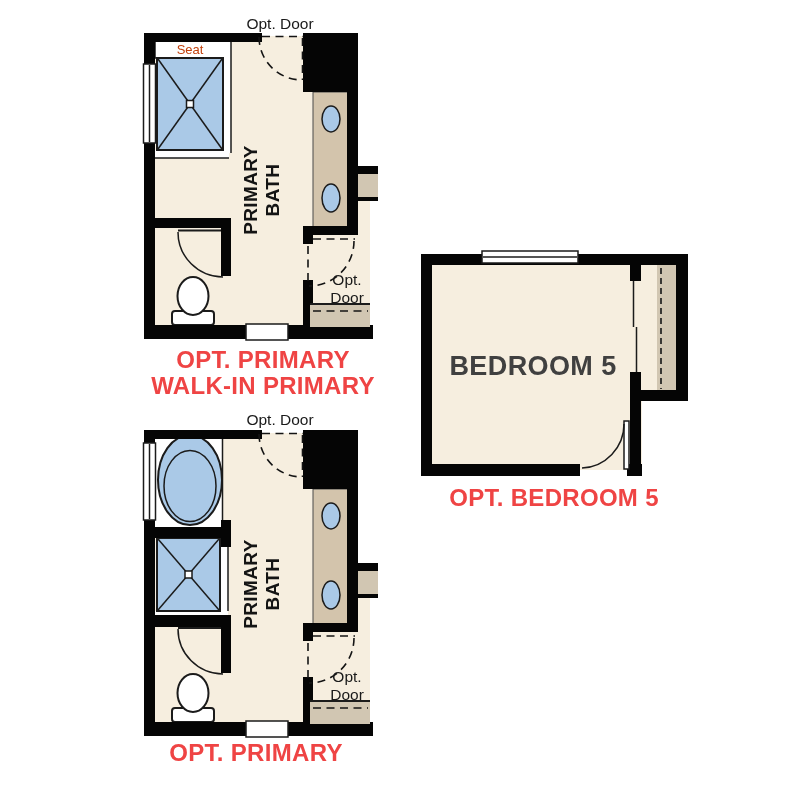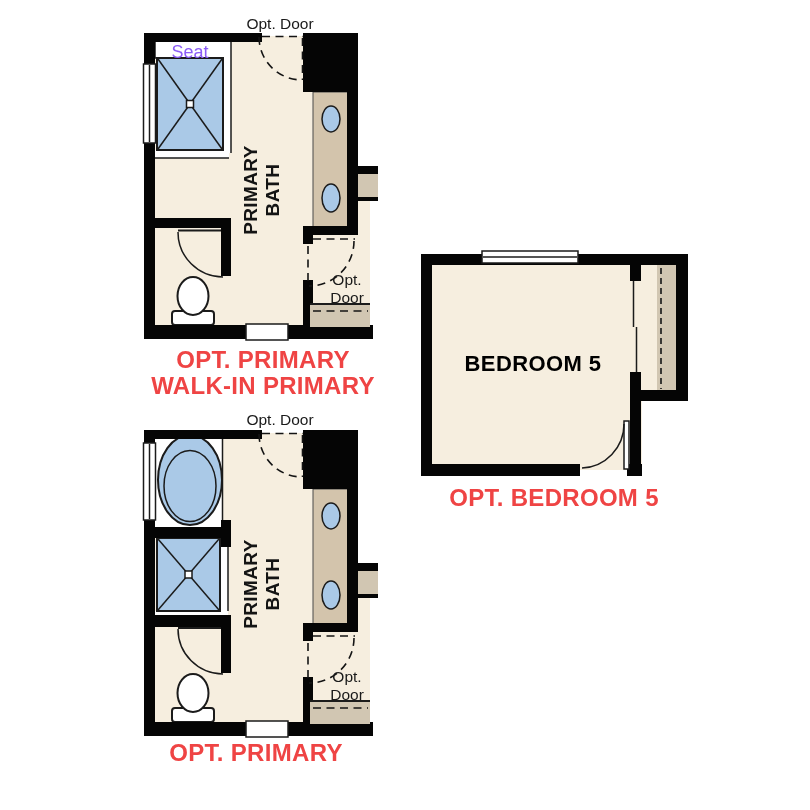--- a/index.html
+++ b/index.html
@@ -13,7 +13,7 @@
          white-space:nowrap;color:#141414;}
   .room-label-bed{font-weight:bold;font-size:22px;letter-spacing:.4px;color:#000000;}
   .optdoor{font-size:15.5px;line-height:17.5px;color:#1a1a1a;}
-  .seat{font-size:18px;color:#8b5cf6;}
+  .seat{font-size:13px;color:#c2410c;}
   
   .wall{fill:#050505;}
   .floor{fill:#f6eedf;}

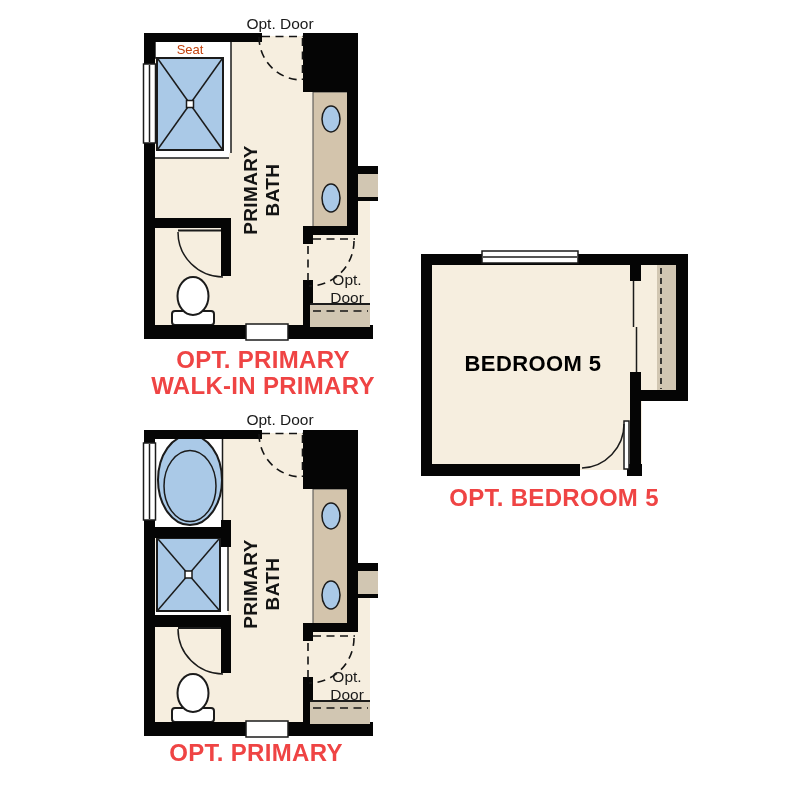--- a/index.html
+++ b/index.html
@@ -11,7 +11,7 @@
   .room-label-bath{position:absolute;transform:translate(-50%,-50%) rotate(-90deg);
          font-weight:bold;font-size:19px;line-height:21.5px;letter-spacing:.4px;text-align:center;
          white-space:nowrap;color:#141414;}
-  .room-label-bed{font-weight:bold;font-size:22px;letter-spacing:.4px;color:#000000;}
+  .room-label-bed{font-weight:bold;font-size:27px;letter-spacing:.4px;color:#404040;}
   .optdoor{font-size:15.5px;line-height:17.5px;color:#1a1a1a;}
   .seat{font-size:13px;color:#c2410c;}
   

